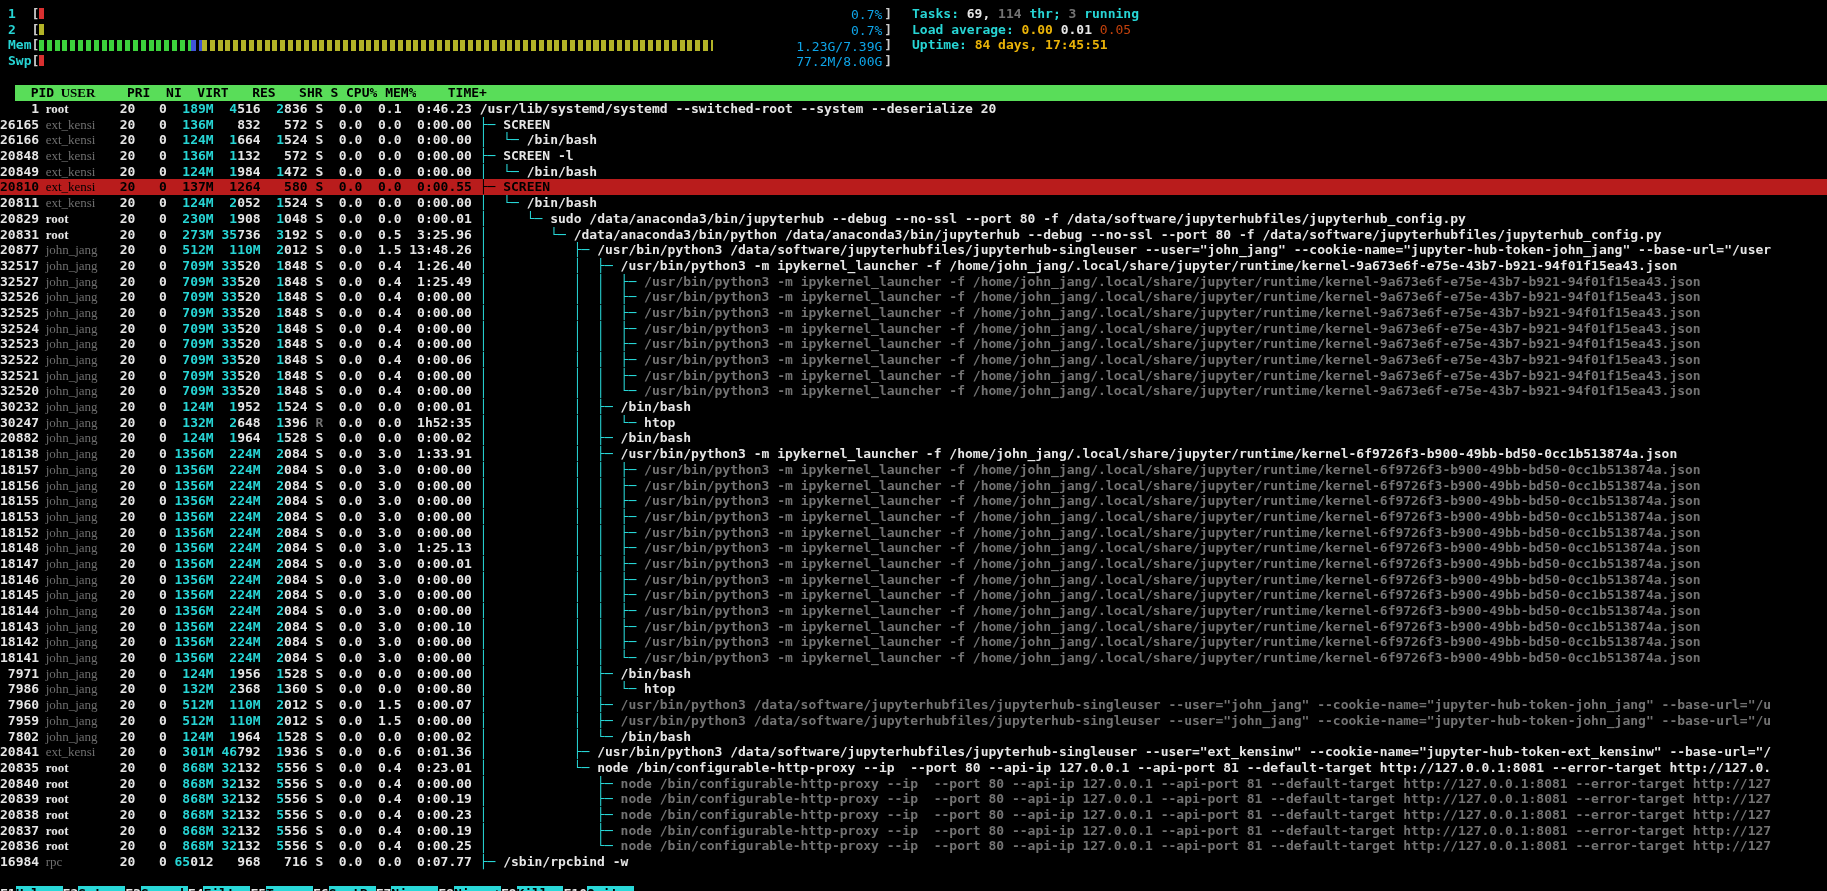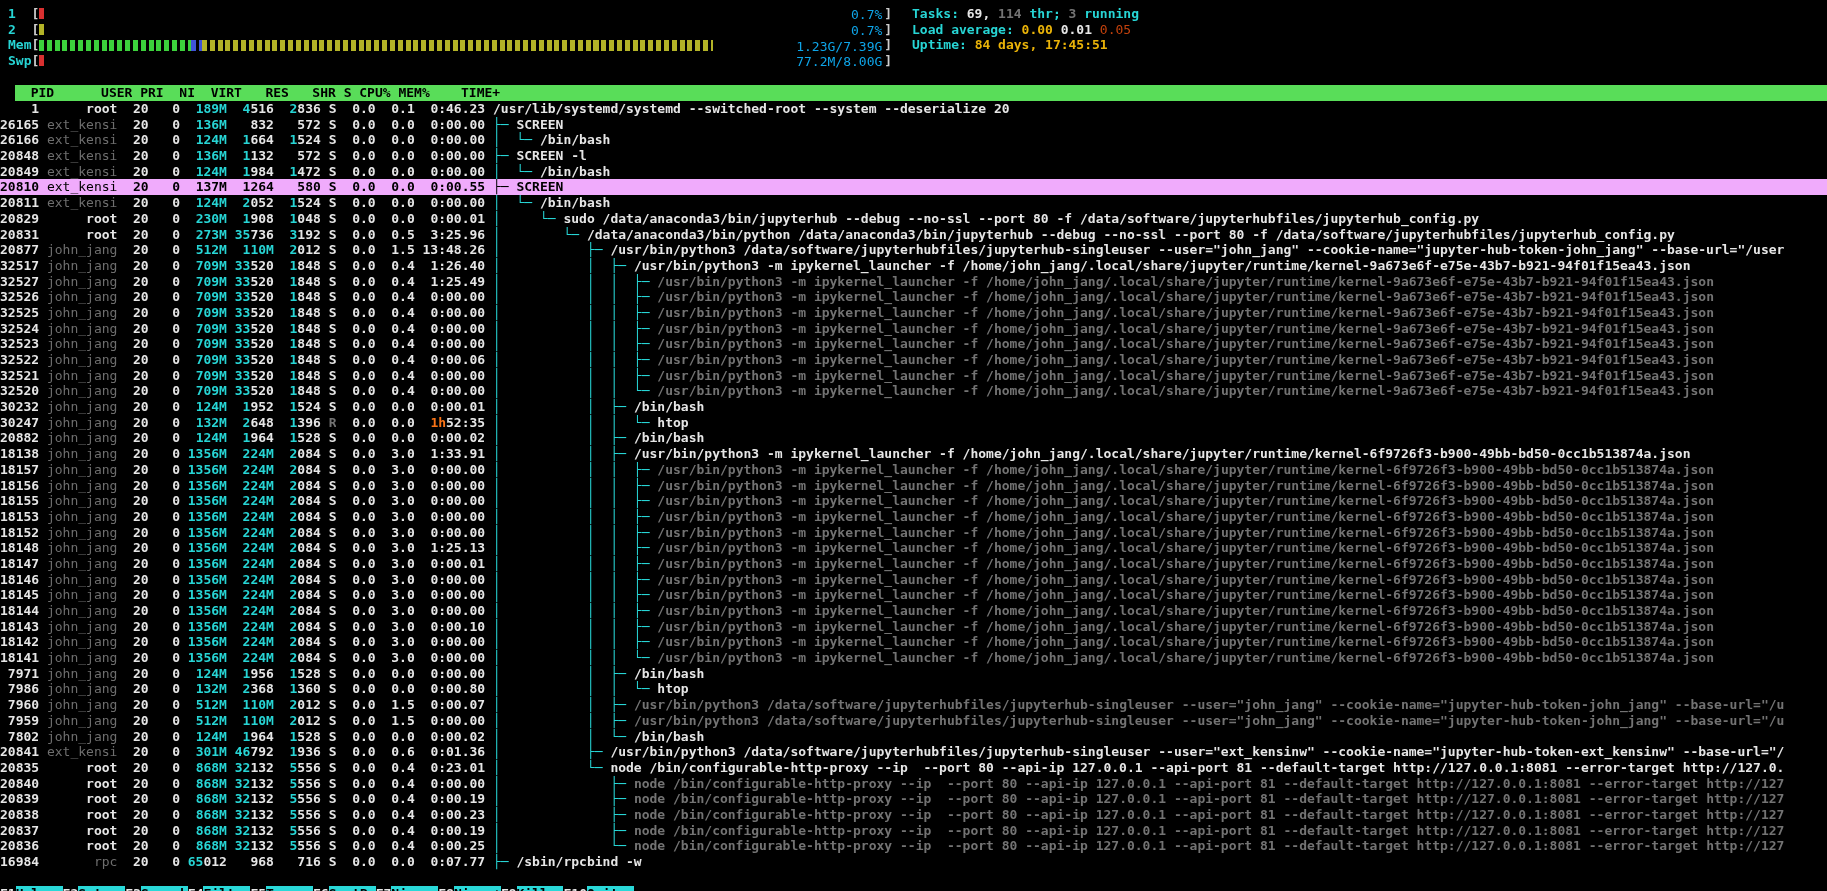--- a/index.html
+++ b/index.html
@@ -35,7 +35,7 @@
   .row.sel span{color:#000 !important;}
   .c{display:inline-block; flex:none; overflow:hidden;}
   .c.pid {width:5ch; text-align:right;}
-  .c.user{width:10ch; text-align:right; padding-left:1ch; box-sizing:border-box;}
+  .c.user{width:10ch; text-align:left; padding-left:1ch; box-sizing:border-box;font-family:Liberation Serif, serif;}
   .c.pri, .c.ni {width:4ch; text-align:right;}
   .c.virt,.c.res,.c.shr{width:6ch; text-align:right;}
   .c.st  {width:2ch; text-align:right;}

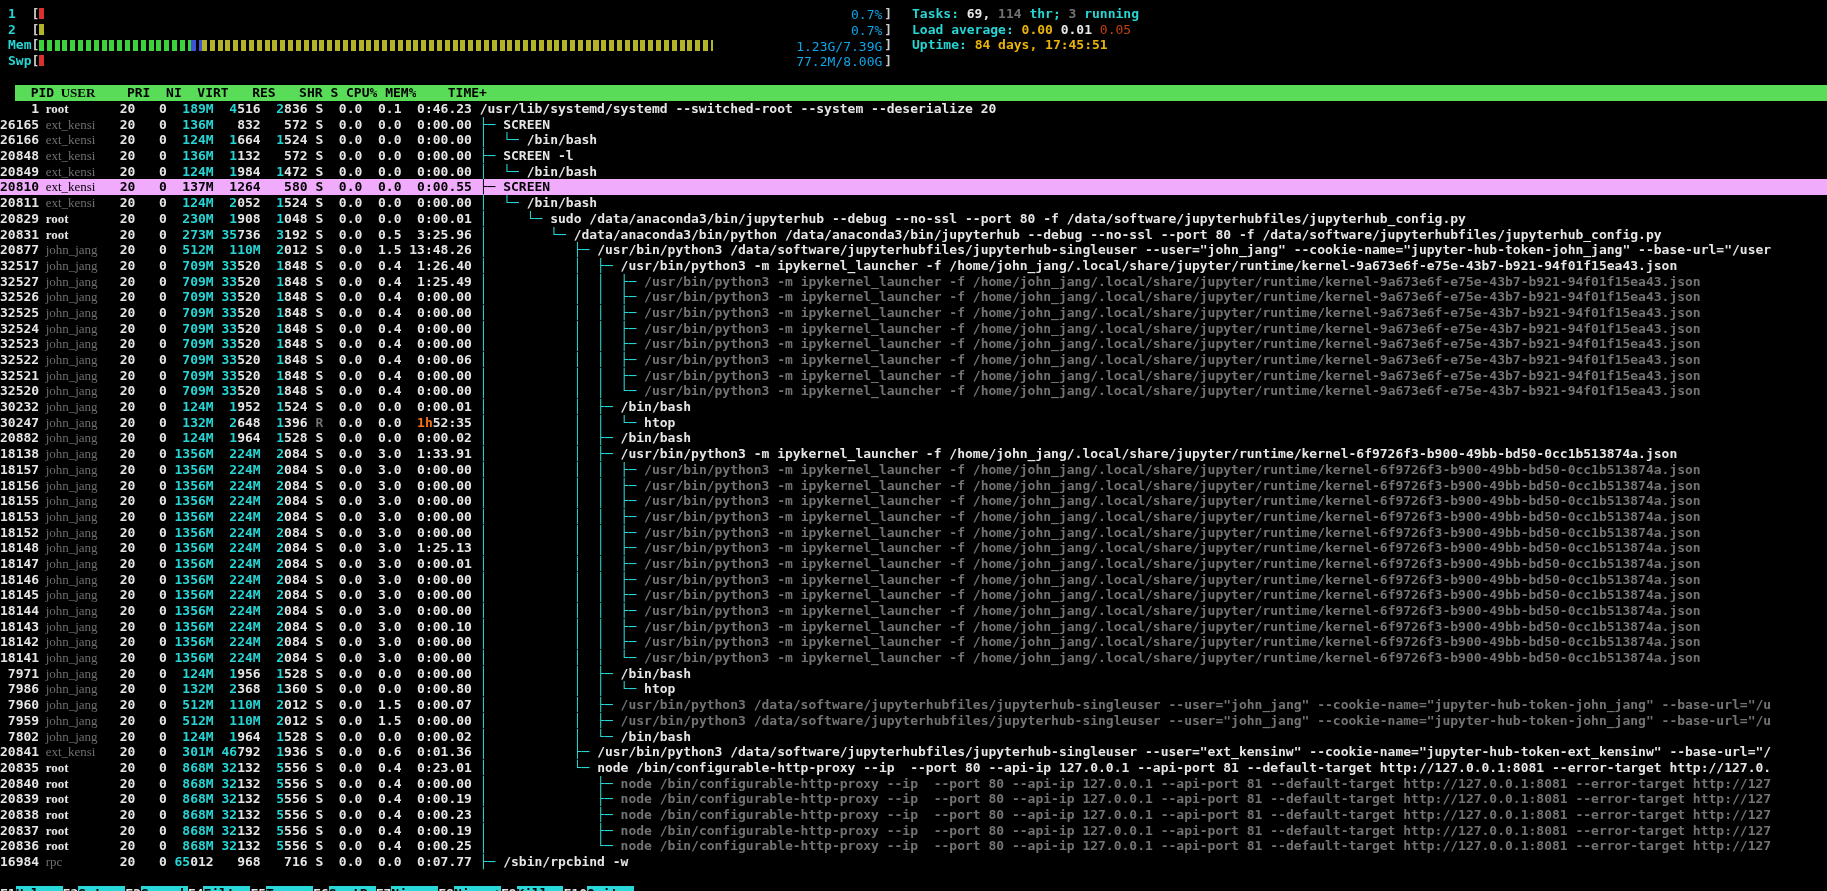--- a/index.html
+++ b/index.html
@@ -31,7 +31,7 @@
   #thead{position:absolute; left:15px; top:85px; width:1827px; height:16px; background:#59dd59; color:#000; display:flex;}
   #rows{position:absolute; left:0; top:101px; width:1827px;}
   .row{display:flex; width:1827px; height:15.7px;}
-  .row.sel{background:#f0abfc;}
+  .row.sel{background:#b91c1c;}
   .row.sel span{color:#000 !important;}
   .c{display:inline-block; flex:none; overflow:hidden;}
   .c.pid {width:5ch; text-align:right;}

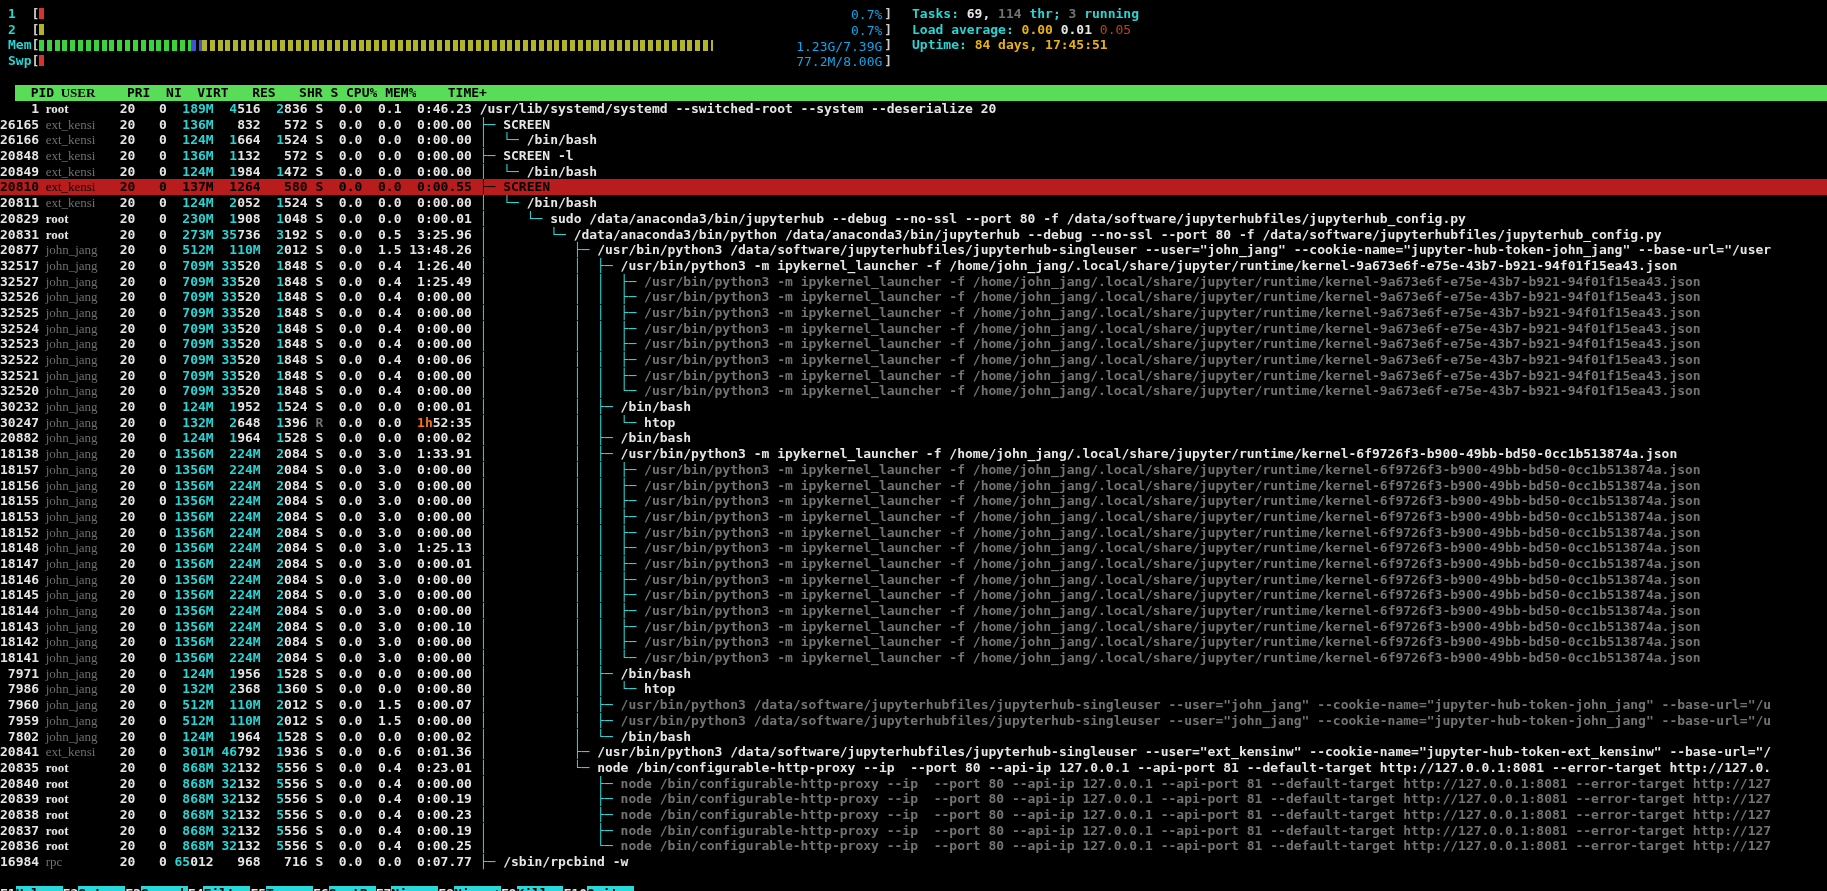--- a/index.html
+++ b/index.html
@@ -15,7 +15,7 @@
   .sh2{color:#c2410c; font-weight:normal;}
   .cy {color:#27d5d5;}
   .gr {color:#737373;}
-  .rd {color:#f97316;}
+  .rd {color:#e5e5e5;}
   
   #meters{position:absolute; left:8px; top:6px;}
   .meter{display:flex; align-items:center; height:15.7px;}

